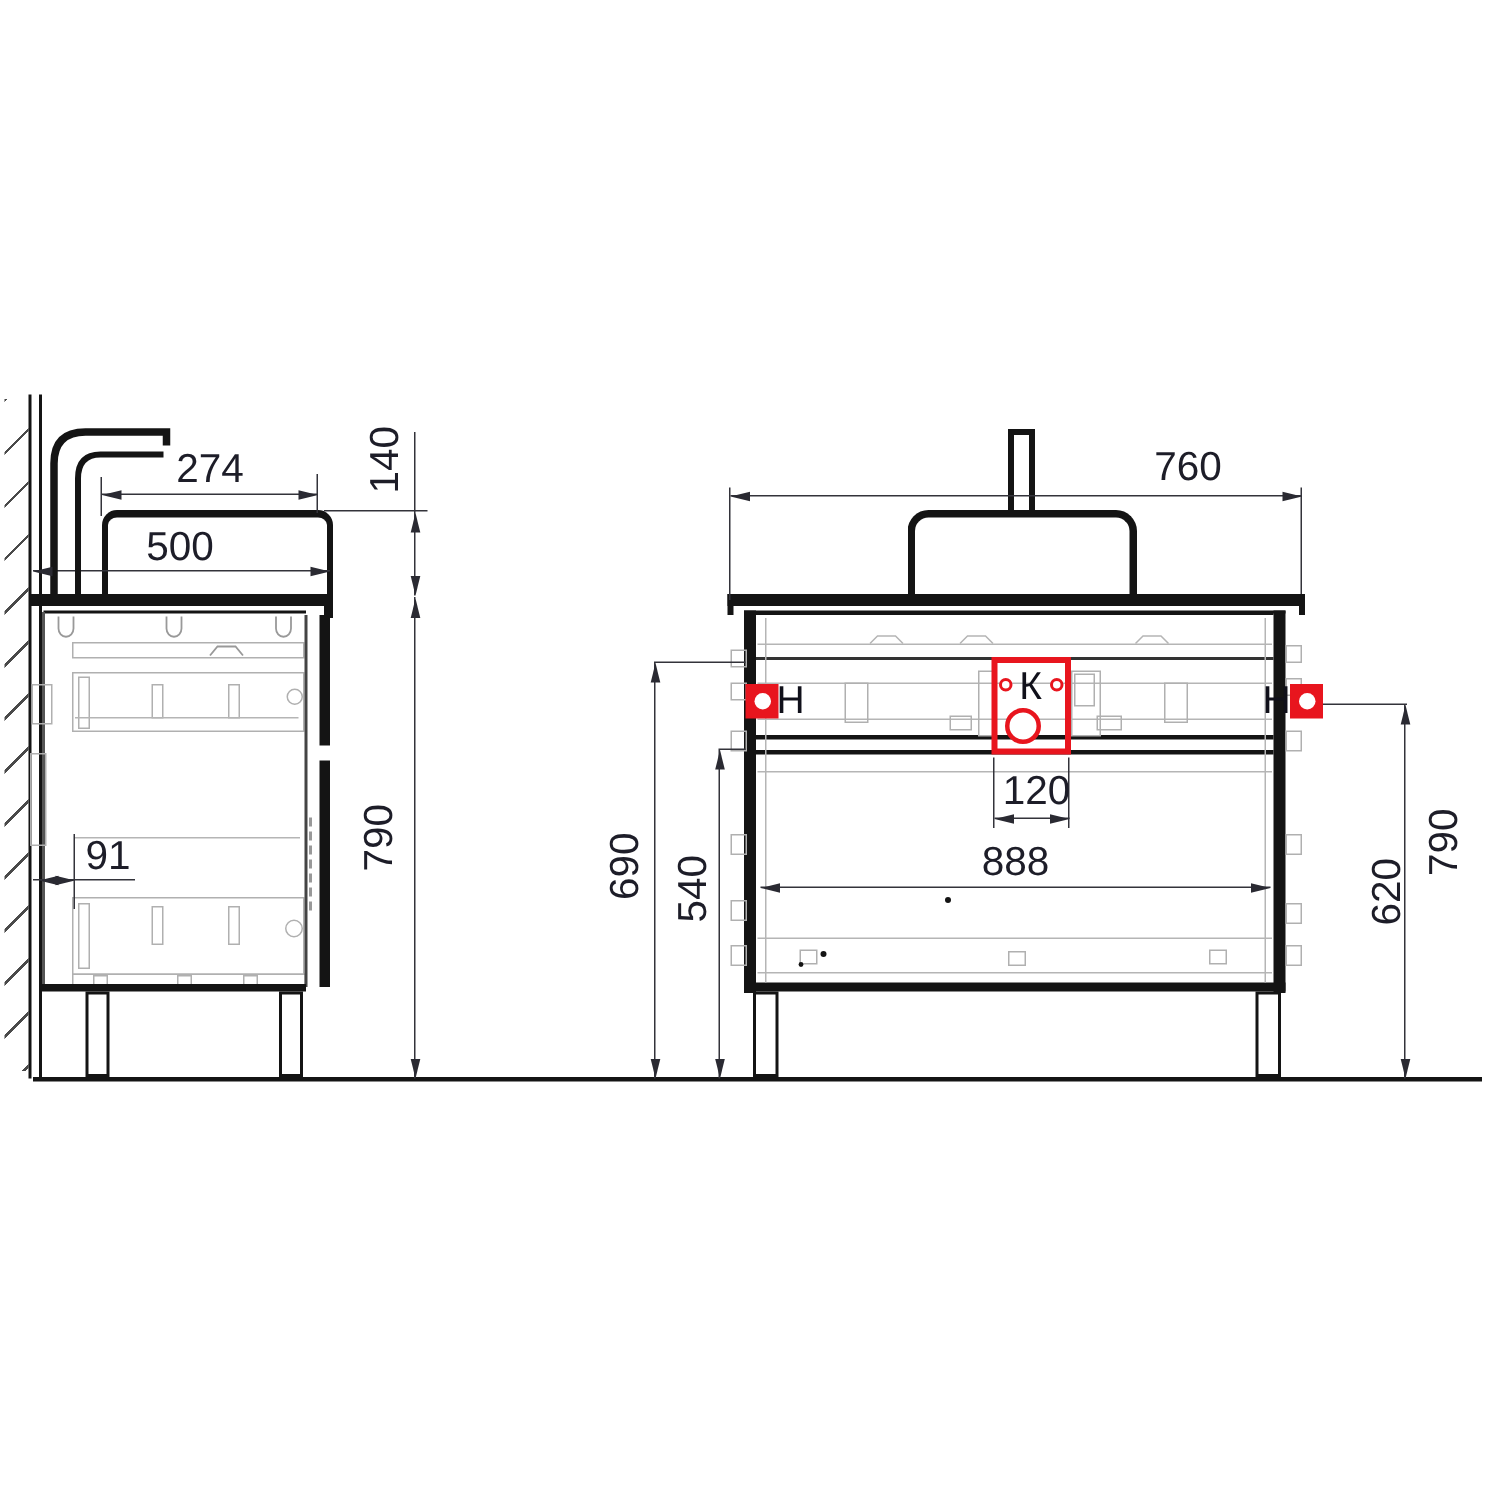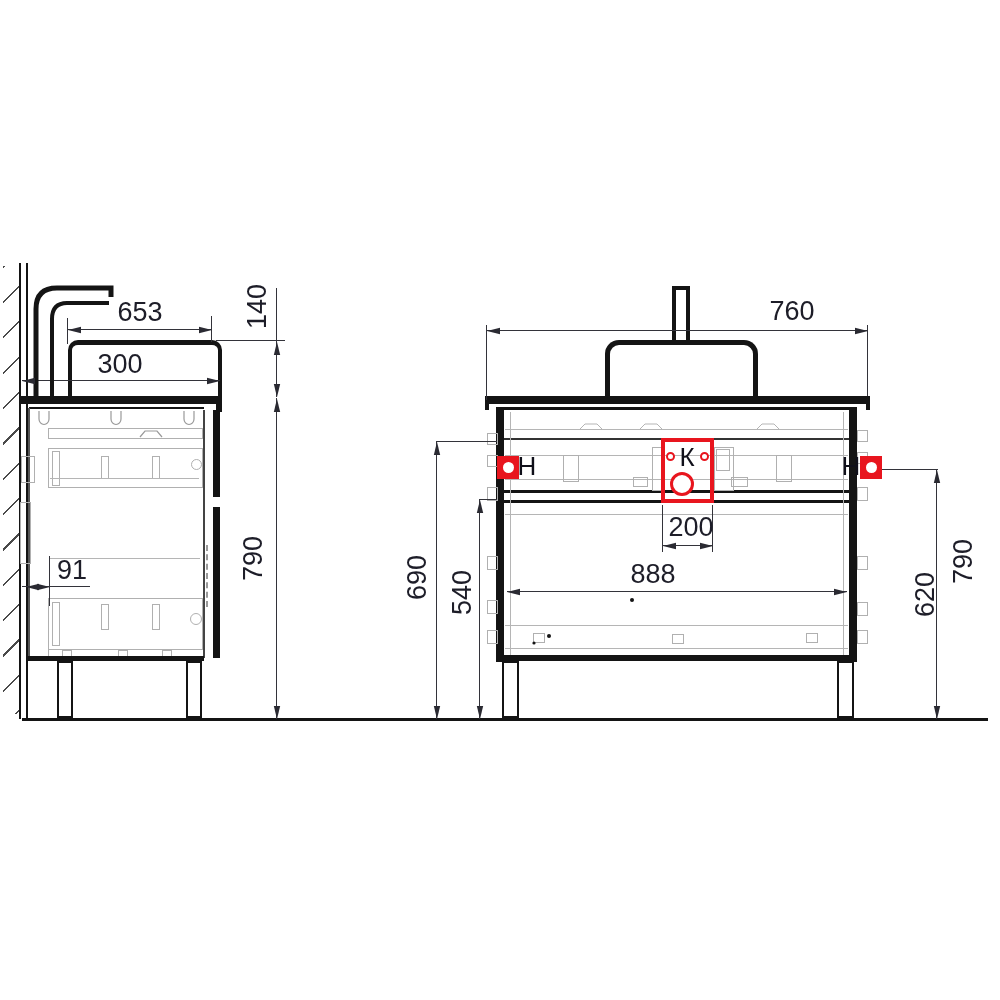--- a/index.html
+++ b/index.html
@@ -212,7 +212,7 @@
     </g>
   </svg>
 
-  <div class="lbl" style="left:95px;top:299px;">653</div>
+  <div class="lbl" style="left:95px;top:299px;">274</div>
   <div class="lbl" style="left:75px;top:351px;">300</div>
   <div class="lbl vlbl" style="left:212px;top:293px;">140</div>
   <div class="lbl vlbl" style="left:208px;top:545px;">790</div>

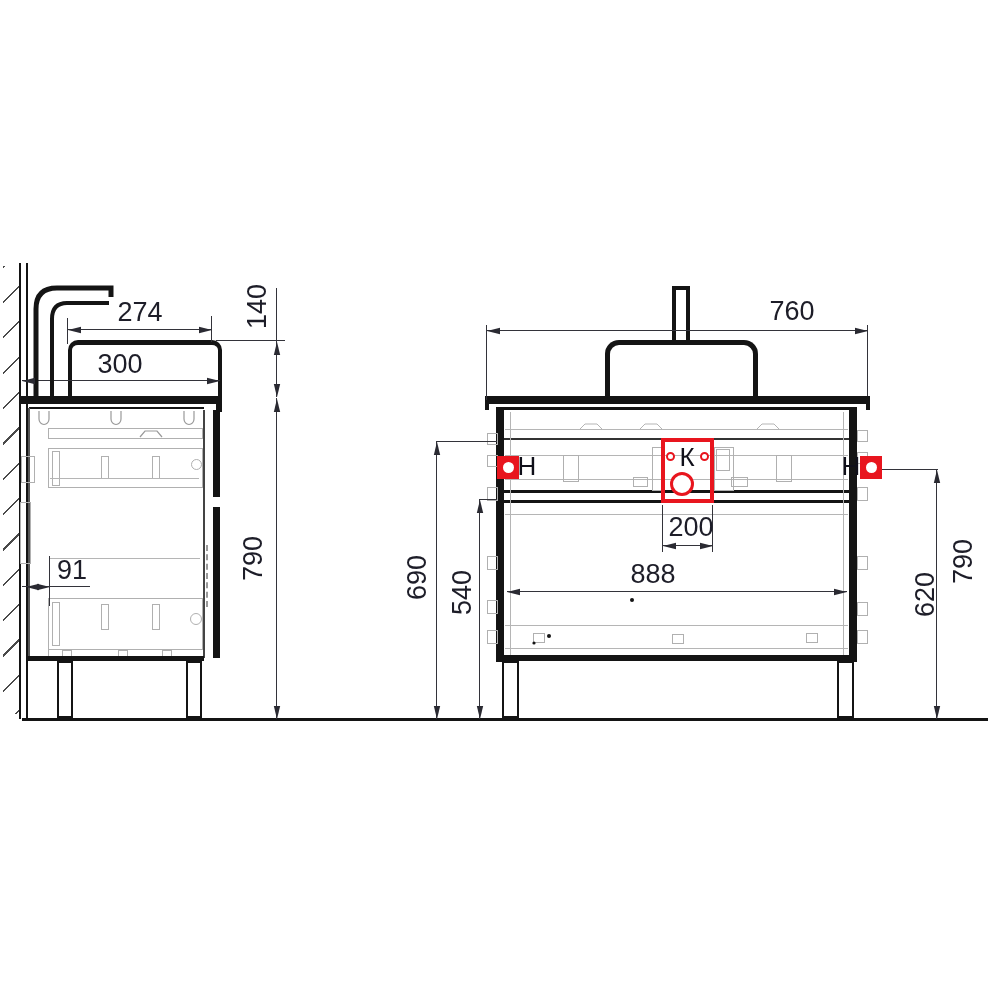--- a/index.html
+++ b/index.html
@@ -213,7 +213,7 @@
   </svg>
 
   <div class="lbl" style="left:95px;top:299px;">274</div>
-  <div class="lbl" style="left:75px;top:351px;">300</div>
+  <div class="lbl" style="left:75px;top:351px;">500</div>
   <div class="lbl vlbl" style="left:212px;top:293px;">140</div>
   <div class="lbl vlbl" style="left:208px;top:545px;">790</div>
   <div class="lbl" style="left:27px;top:557px;">91</div>

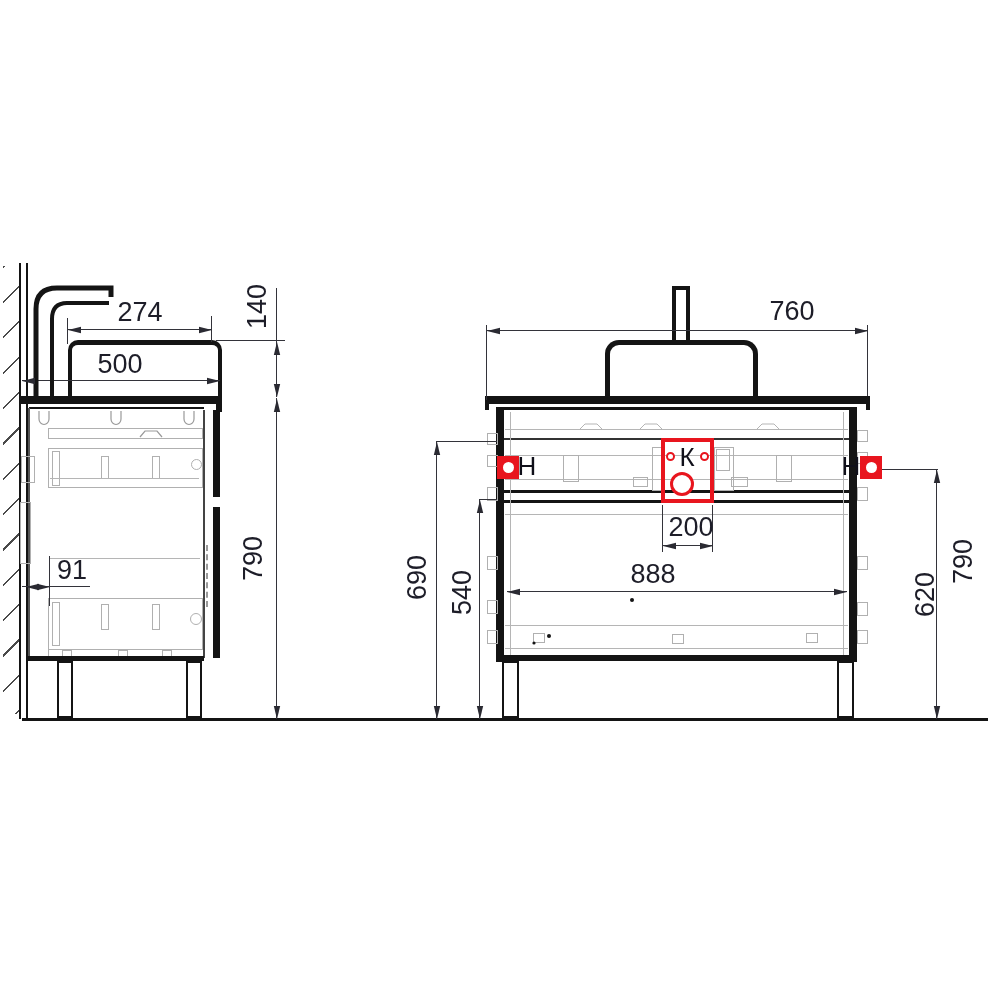--- a/index.html
+++ b/index.html
@@ -219,7 +219,7 @@
   <div class="lbl" style="left:27px;top:557px;">91</div>
 
   <div class="lbl" style="left:747px;top:298px;">760</div>
-  <div class="lbl" style="left:646px;top:514px;">200</div>
+  <div class="lbl" style="left:646px;top:514px;">120</div>
   <div class="lbl" style="left:608px;top:561px;">888</div>
   <div class="lbl vlbl" style="left:372px;top:564px;">690</div>
   <div class="lbl vlbl" style="left:417px;top:579px;">540</div>

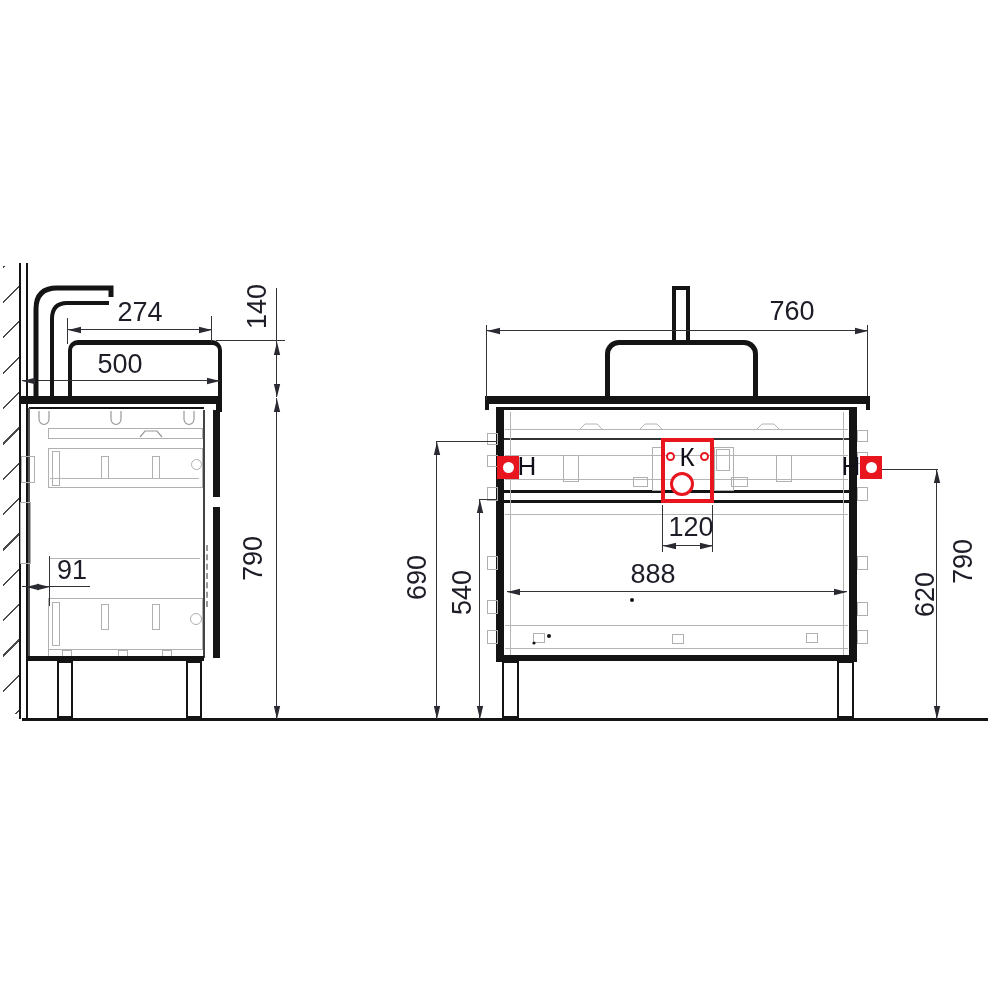--- a/index.html
+++ b/index.html
@@ -220,7 +220,7 @@
 
   <div class="lbl" style="left:747px;top:298px;">760</div>
   <div class="lbl" style="left:646px;top:514px;">120</div>
-  <div class="lbl" style="left:608px;top:561px;">888</div>
+  <div class="lbl" style="left:632px;top:561px;">888</div>
   <div class="lbl vlbl" style="left:372px;top:564px;">690</div>
   <div class="lbl vlbl" style="left:417px;top:579px;">540</div>
   <div class="lbl vlbl" style="left:880px;top:581px;">620</div>

